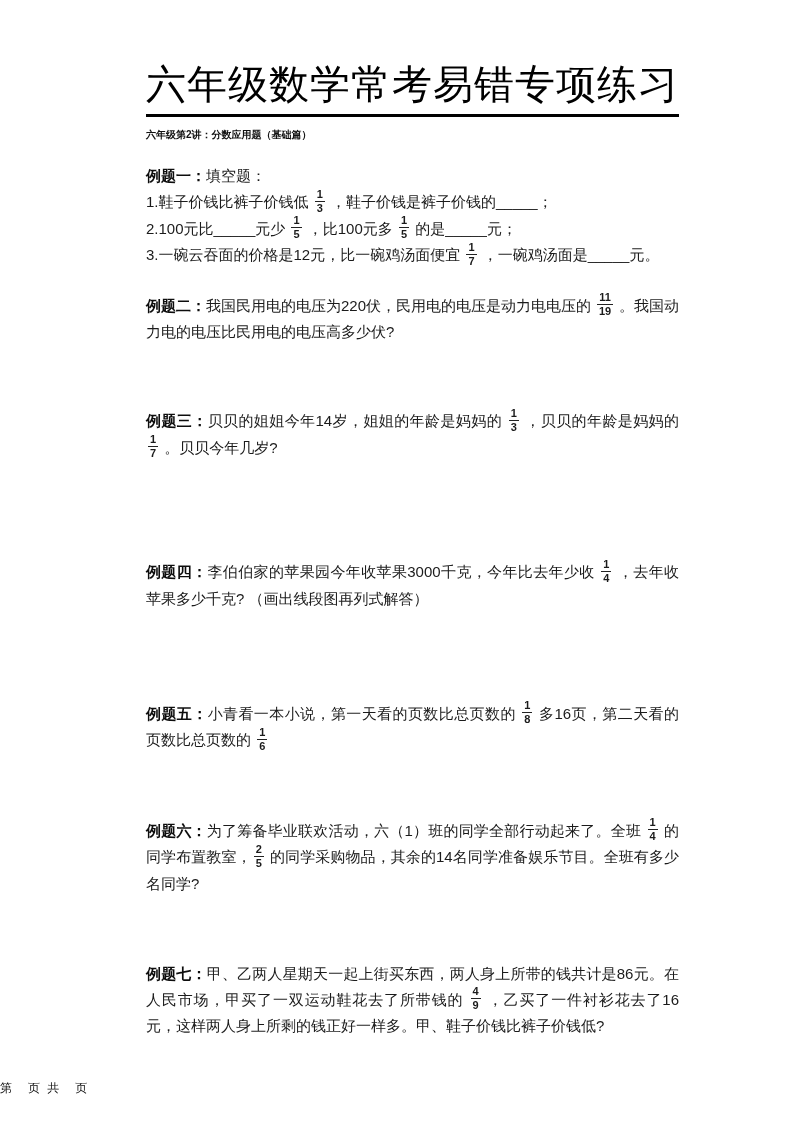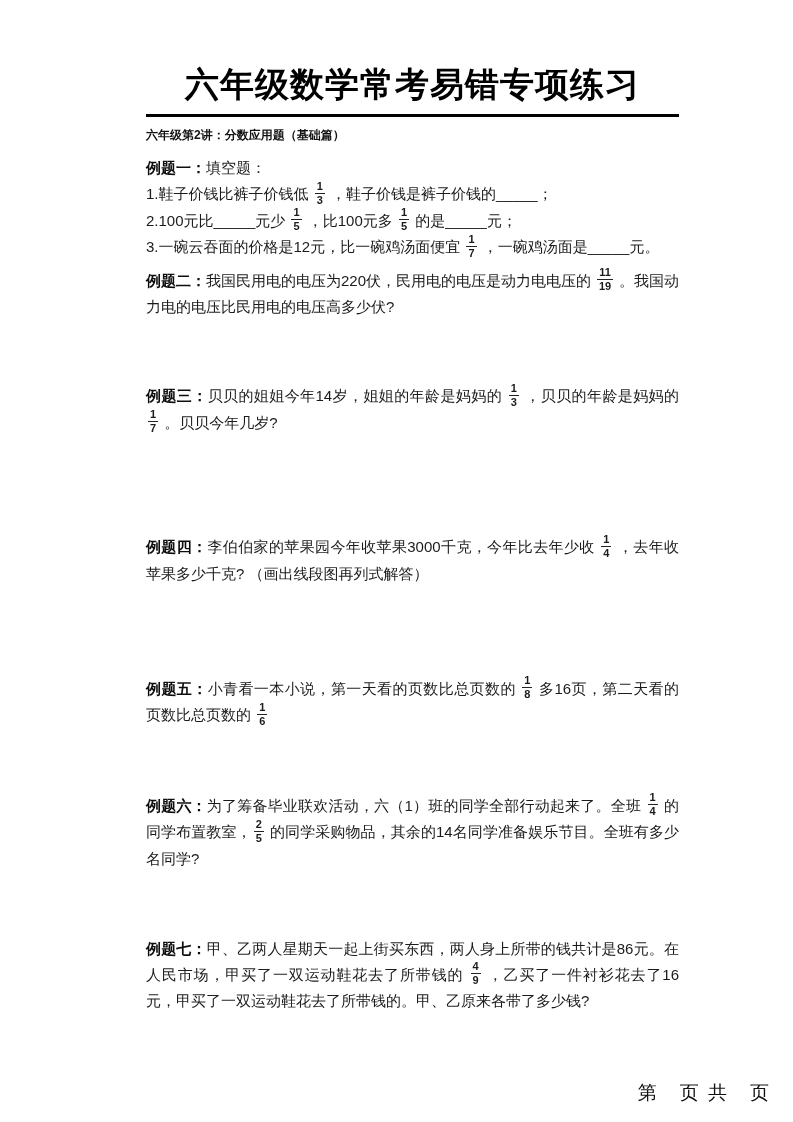--- a/index.html
+++ b/index.html
@@ -18,9 +18,9 @@
   }
   .doc-title{
     margin:0;
-    font-size:34px;
+    font-size:40px;
     line-height:44px;
-    font-weight:bold;
+    font-weight:normal;
     letter-spacing:1px;
     text-align:center;
     color:#000;

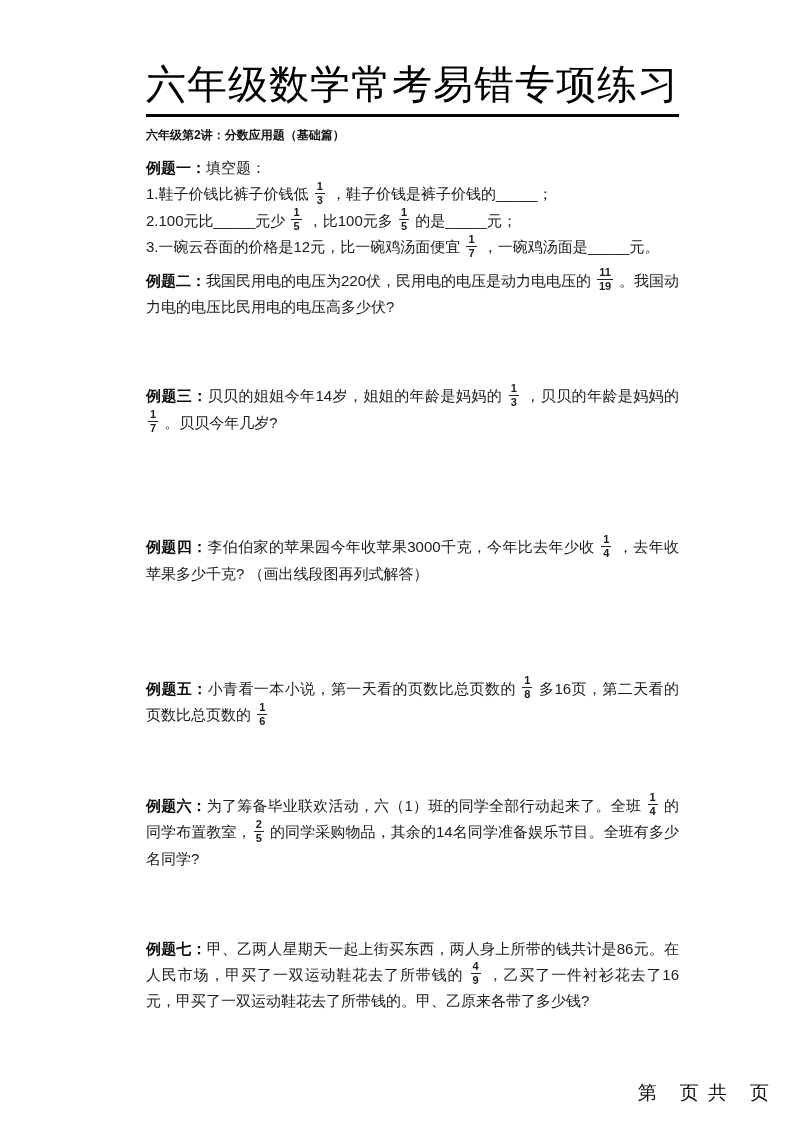--- a/index.html
+++ b/index.html
@@ -32,8 +32,8 @@
     margin:8px 0 8px 0;
   }
   .section-heading{
-    margin:0 0 10px 0;
-    font-size:12px;
+    margin:0 0 18px 0;
+    font-size:10px;
     line-height:20px;
     font-weight:bold;
     color:#111;

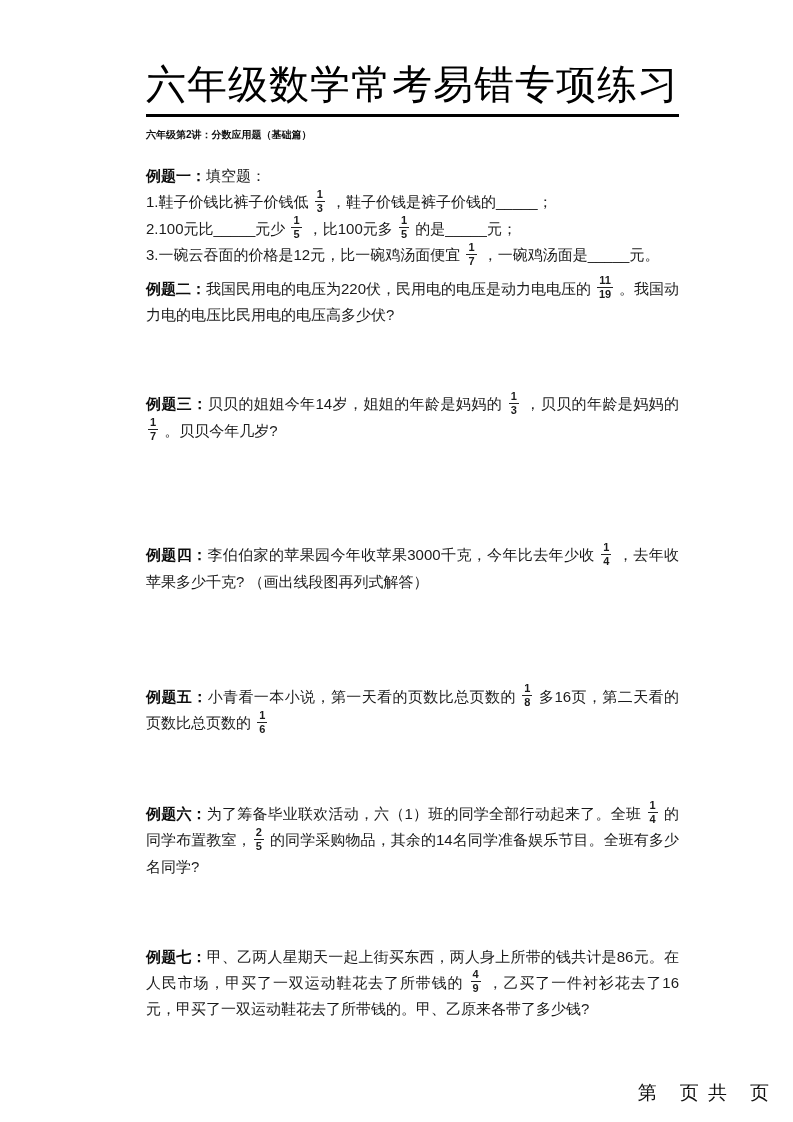--- a/index.html
+++ b/index.html
@@ -39,7 +39,7 @@
     color:#111;
   }
   .problem{margin:0 0 64px 0;}
-  .problem-1{margin-bottom:7px;}
+  .problem-1{margin-bottom:24px;}
   .problem-2{margin-bottom:63px;}
   .problem-3{margin-bottom:98px;}
   .problem-4{margin-bottom:89px;}

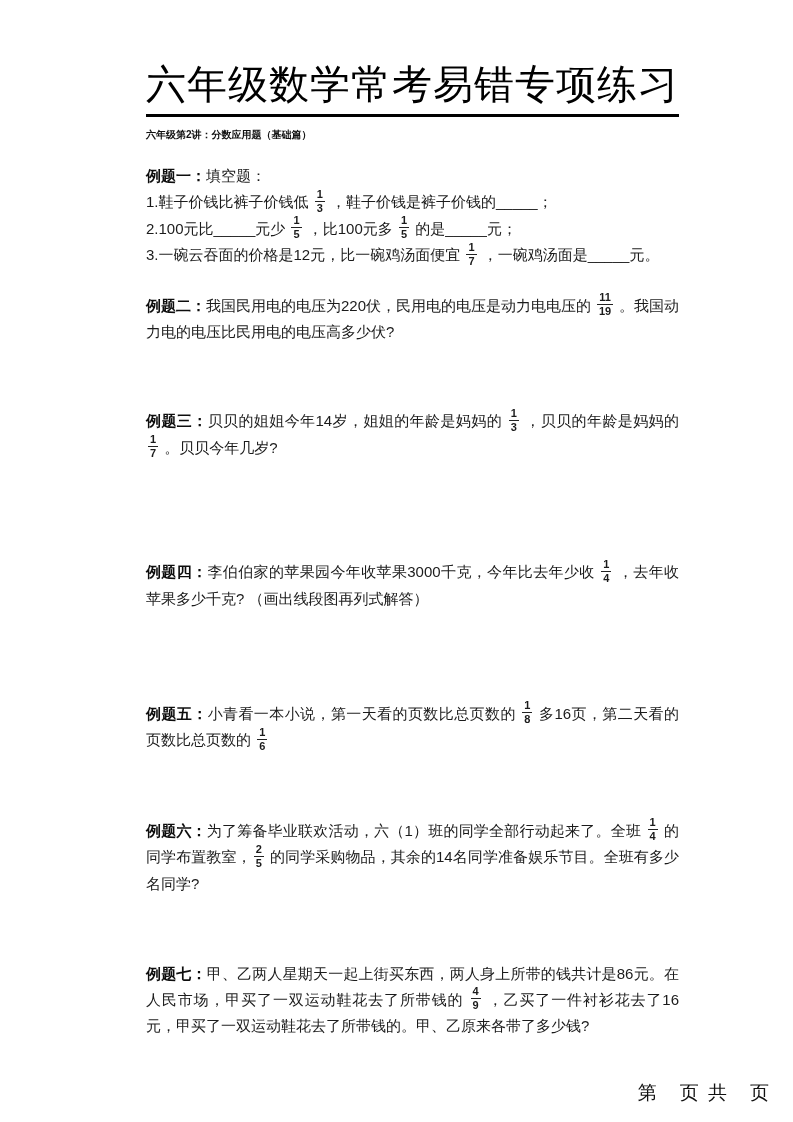--- a/index.html
+++ b/index.html
@@ -104,7 +104,7 @@
         <p class="ptext"><b class="plabel">例题六：</b><span>为了筹备毕业联欢活动，六（1）班的同学全部行动起来了。全班 </span><span class="frac"><span class="num">1</span><span class="den">4</span></span><span> 的同学布置教室，</span><span class="frac"><span class="num">2</span><span class="den">5</span></span><span> 的同学采购物品，其余的14名同学准备娱乐节目。全班有多少名同学?</span></p>
       </section>
       <section class="problem problem-7">
-        <p class="ptext"><b class="plabel">例题七：</b><span>甲、乙两人星期天一起上街买东西，两人身上所带的钱共计是86元。在人民市场，甲买了一双运动鞋花去了所带钱的 </span><span class="frac"><span class="num">4</span><span class="den">9</span></span><span> ，乙买了一件衬衫花去了16元，甲买了一双运动鞋花去了所带钱的。甲、乙原来各带了多少钱?</span></p>
+        <p class="ptext"><b class="plabel">例题七：</b><span>甲、乙两人星期天一起上街买东西，两人身上所带的钱共计是86元。在人民市场，甲买了一双运动鞋花去了所带钱的 </span><span class="frac"><span class="num">4</span><span class="den">9</span></span><span> ，乙买了一件衬衫花去了16元，这样两人身上所剩的钱正好一样多。甲、鞋子价钱比裤子价钱低?</span></p>
       </section>
     </div>
 </div>

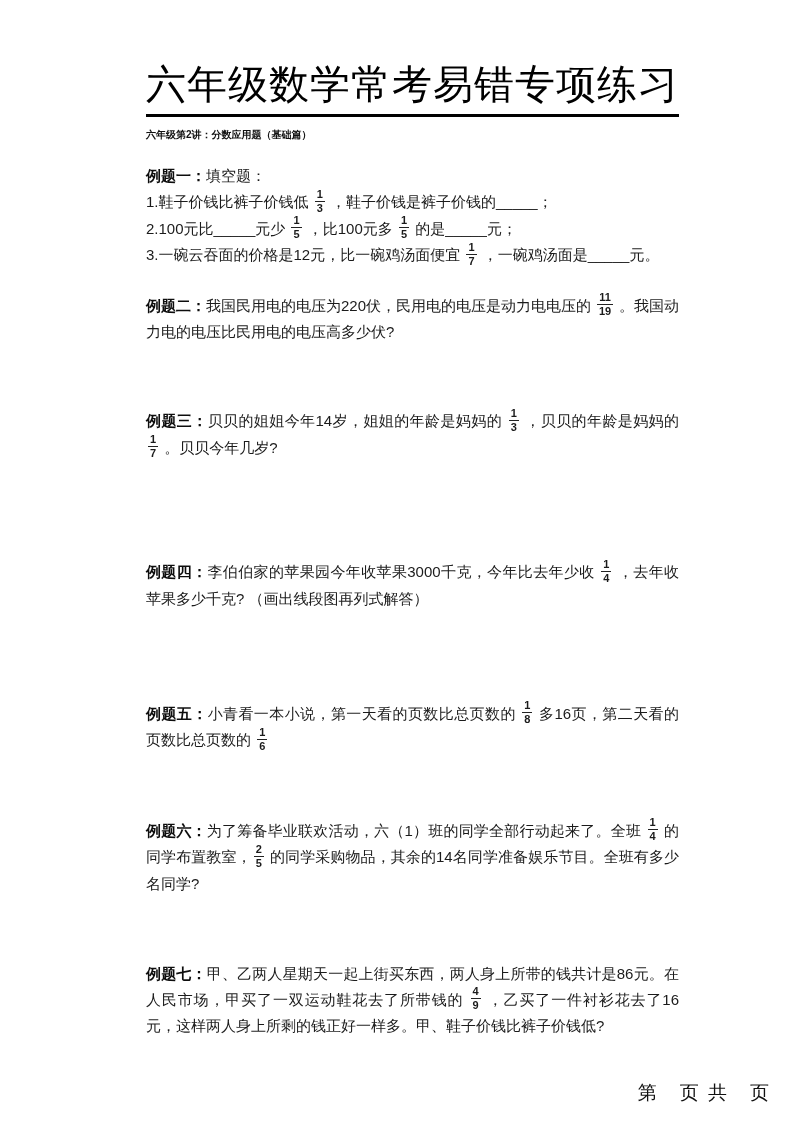--- a/index.html
+++ b/index.html
@@ -71,8 +71,8 @@
     position:absolute;
     left:0;top:1080px;
     width:771px;
-    text-align:right;
-    font-size:19px;
+    text-align:left;
+    font-size:12px;
     letter-spacing:2px;
     color:#111;
   }

